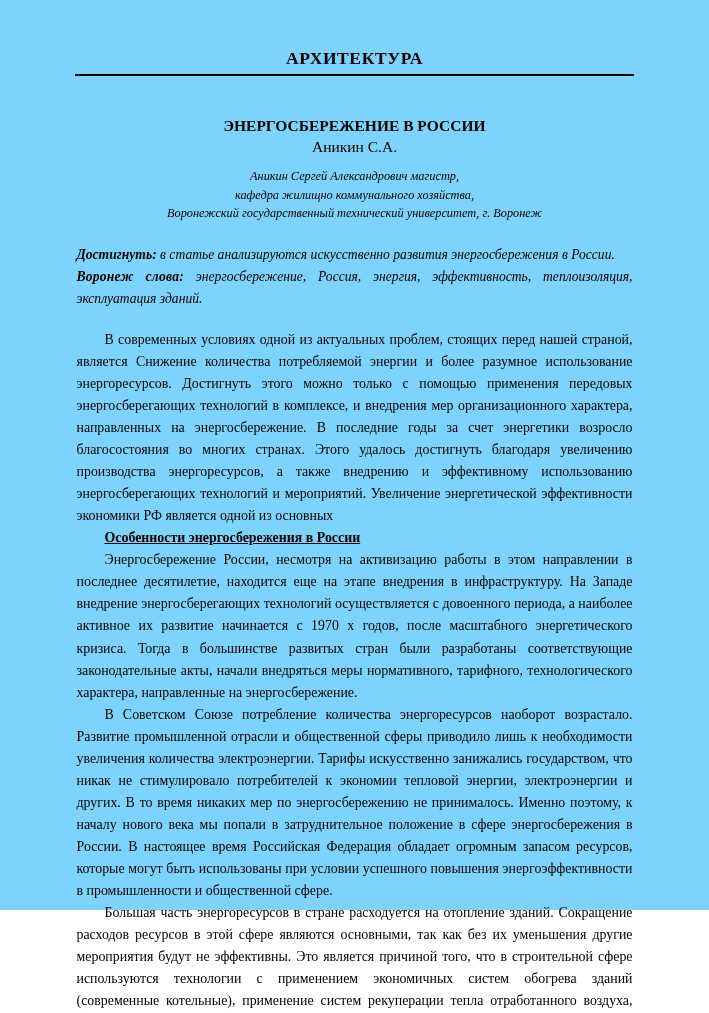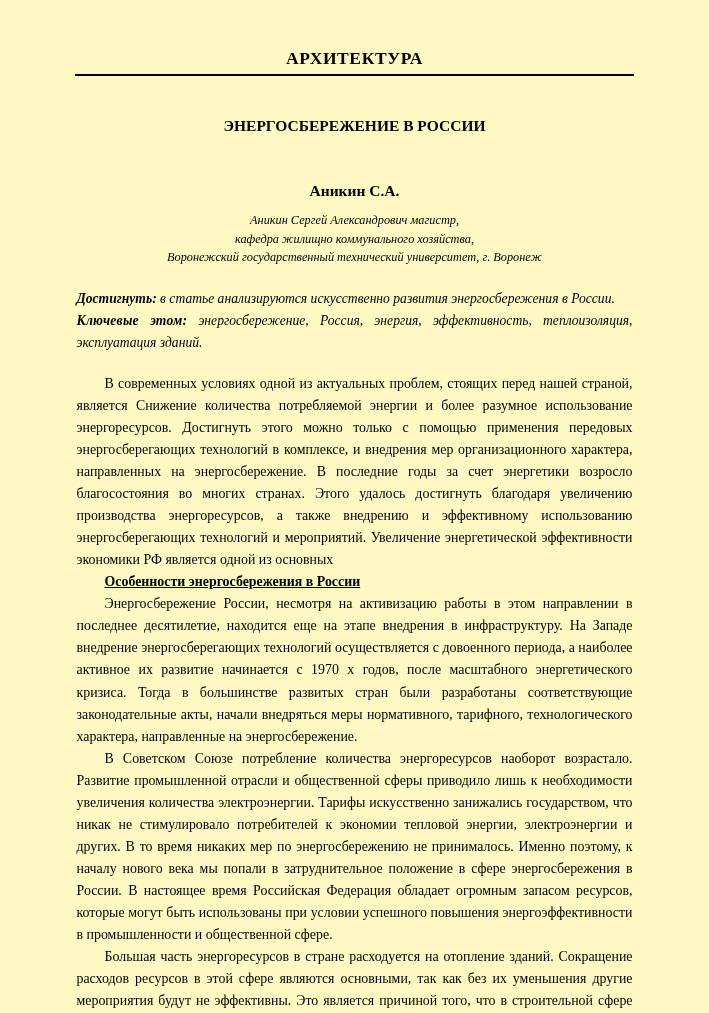--- a/index.html
+++ b/index.html
@@ -20,8 +20,8 @@
   .page {
     position: relative;
     width: 709px;
-    height: 1013px;
-    background: #fef9c3;
+    height: 910px;
+    background: #7dd3fc;
     box-sizing: border-box;
   }
 

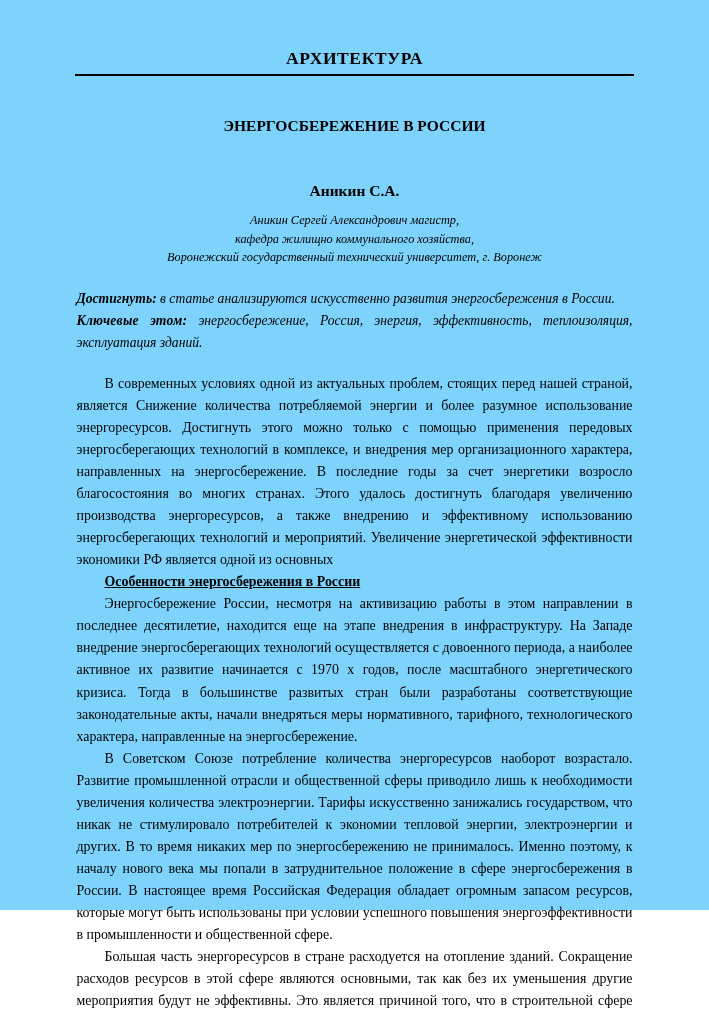--- a/index.html
+++ b/index.html
@@ -56,9 +56,8 @@
   }
   .article-author {
     font-size: 15.5px;
-    font-weight: bold;
+    font-weight: normal;
     line-height: 1.35;
-    margin-top: 44px;
   }
   .affiliation {
     margin-top: 9px;

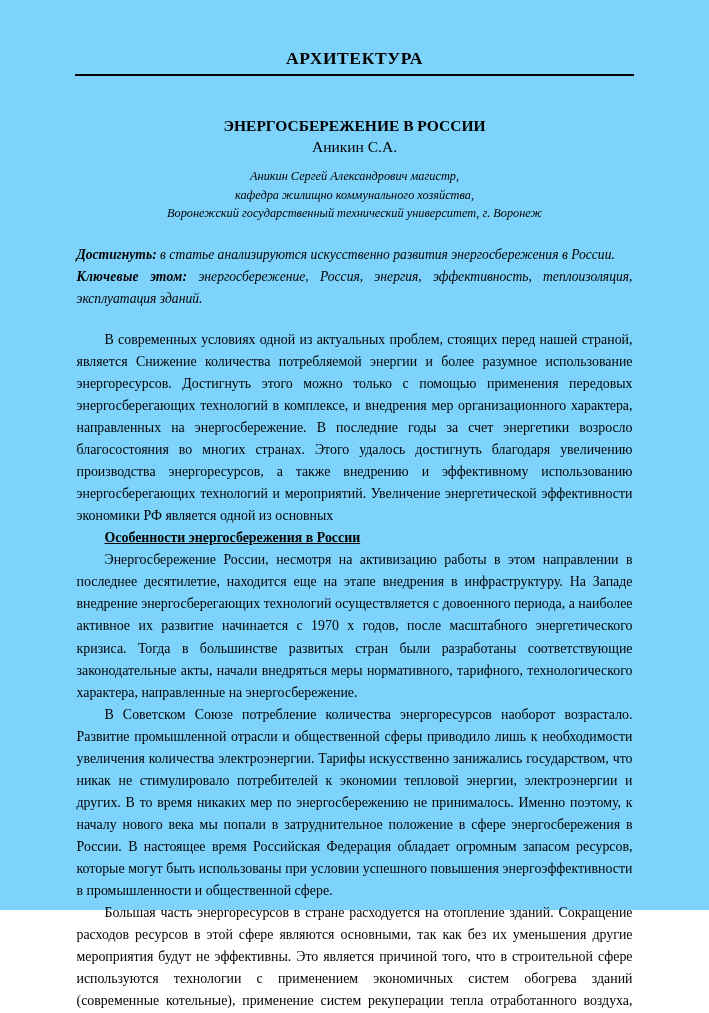--- a/index.html
+++ b/index.html
@@ -142,7 +142,7 @@
 
     <div class="abstract-block">
       <p><span class="abstract-label">Достигнуть:</span><span> в статье анализируются искусственно развития энергосбережения в России.</span></p>
-      <p><span class="abstract-label kw-spread">Ключевые этом:</span><span> энергосбережение, Россия, энергия, эффективность, теплоизоляция, эксплуатация зданий.</span></p>
+      <p><span class="abstract-label kw-spread">Воронеж слова:</span><span> энергосбережение, Россия, энергия, эффективность, теплоизоляция, эксплуатация зданий.</span></p>
     </div>
 
     <div id="paragraph-host">

